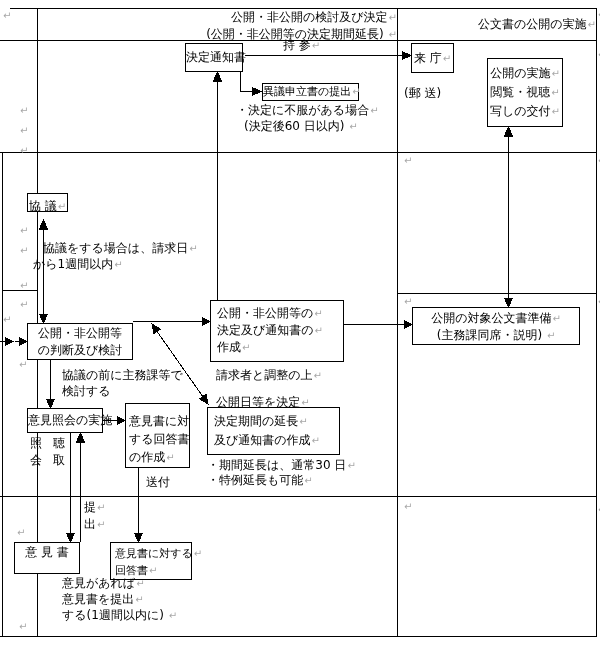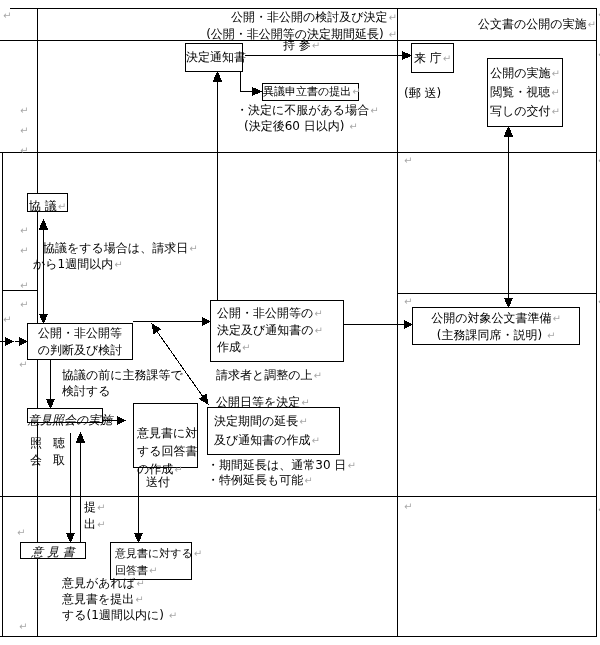--- a/index.html
+++ b/index.html
@@ -102,7 +102,7 @@
     <div class="bl">公開・非公開等</div>
     <div class="bl">の判断及び検討</div>
   </div>
-  <div class="box ctr" style="left:27px;top:408px;width:76px;height:15px;line-height:23px;font-style:italic;">
+  <div class="box ctr" style="left:27px;top:408px;width:76px;height:25px;line-height:23px;">
     <div class="bl">意見照会の実施</div>
   </div>
   <div class="box" style="left:210px;top:300px;width:134px;height:62px;padding:4px 6px;line-height:17px;">

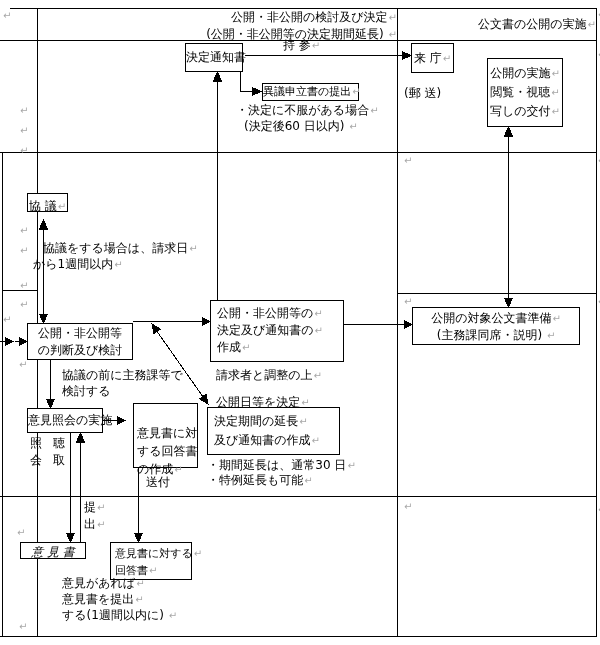--- a/index.html
+++ b/index.html
@@ -118,7 +118,7 @@
     <div class="bl">公開の対象公文書準備<span class="pm">↵</span></div>
     <div class="bl">(主務課同席・説明) <span class="pm">↵</span></div>
   </div>
-  <div class="box" style="left:125px;top:403px;width:65px;height:65px;padding:20px 3px;line-height:18px;margin-left:8px;">
+  <div class="box" style="left:125px;top:403px;width:65px;height:65px;padding:8px 3px;line-height:18px;">
     <div class="bl">意見書に対</div>
     <div class="bl">する回答書</div>
     <div class="bl">の作成<span class="pm">↵</span></div>

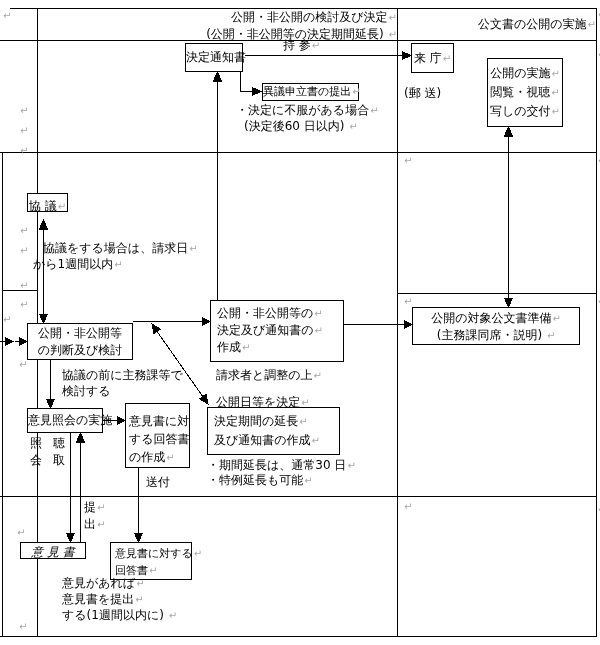--- a/index.html
+++ b/index.html
@@ -123,7 +123,7 @@
     <div class="bl">する回答書</div>
     <div class="bl">の作成<span class="pm">↵</span></div>
   </div>
-  <div class="box ctr" style="left:20px;top:542px;width:66px;height:17px;line-height:18px;font-style:italic;">
+  <div class="box ctr" style="left:14px;top:542px;width:66px;height:32px;line-height:18px;">
     <div class="bl">意 見 書</div>
   </div>
   <div class="box" style="left:110px;top:542px;width:82px;height:38px;padding:2px 4px;line-height:17px;font-size:11px;">

